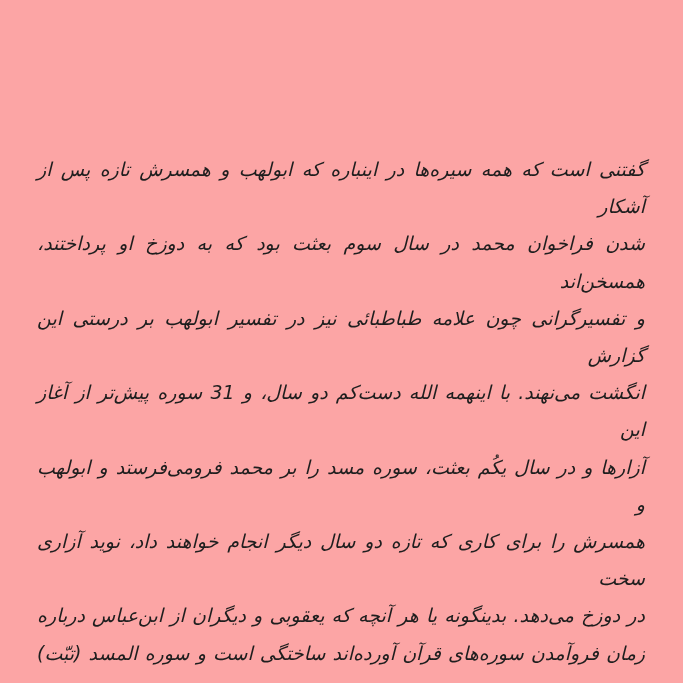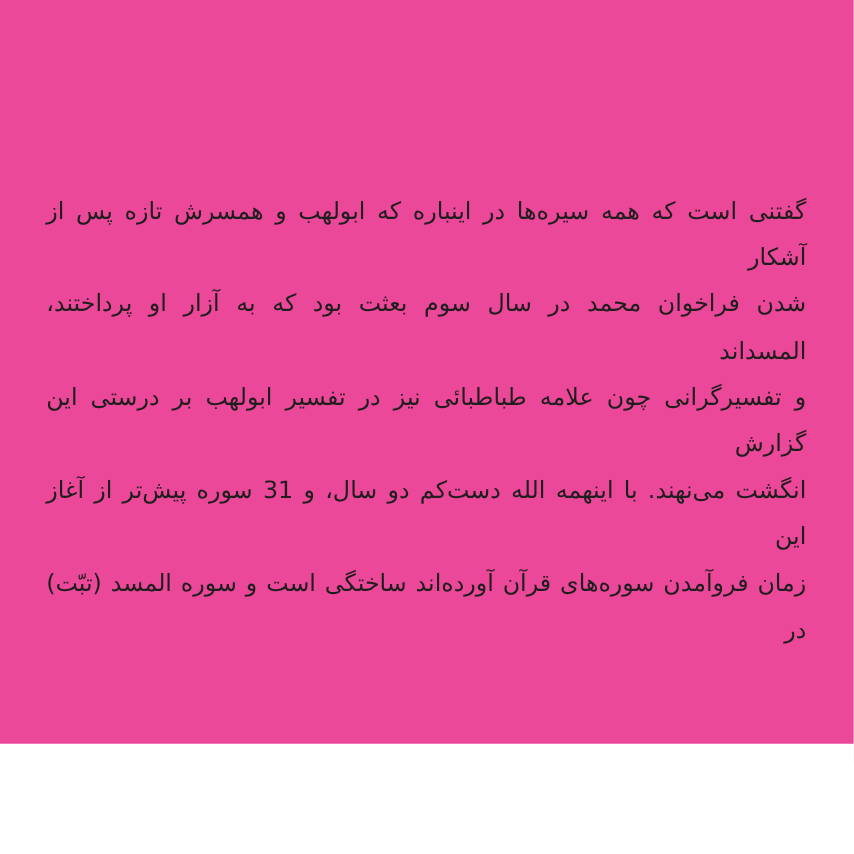--- a/index.html
+++ b/index.html
@@ -13,8 +13,9 @@
   .page {
     position: relative;
     width: 683px;
-    height: 595px;
-    background: #ec4899;
+    height: 683px;
+    background: #fca5a5;
+    font-style: italic;
   }
   .paragraph {
     position: absolute;

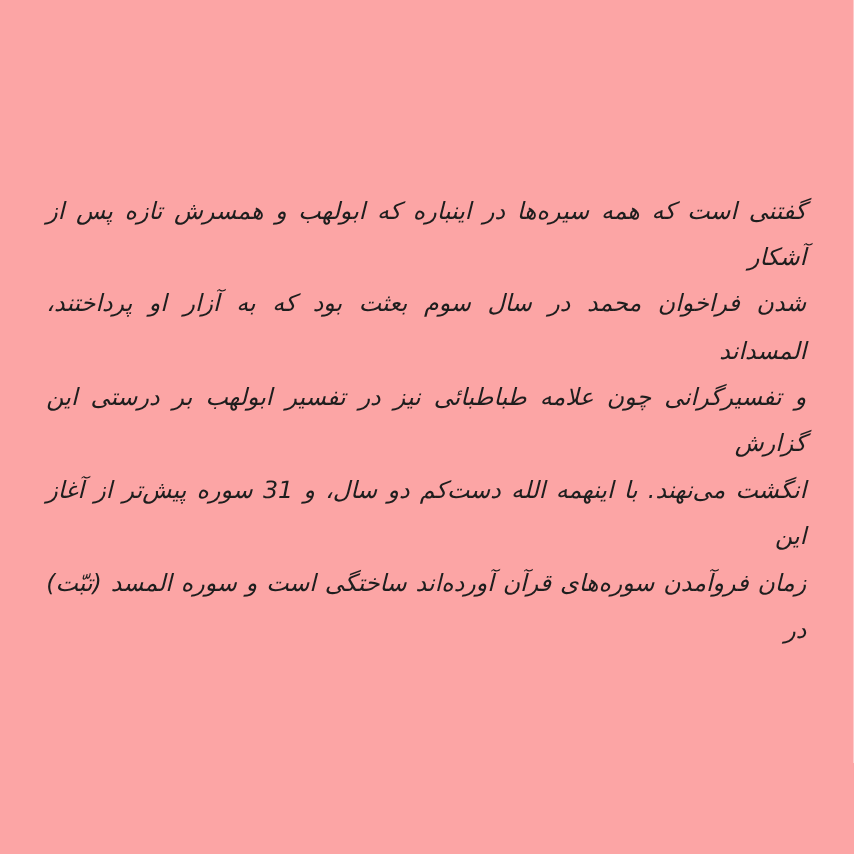--- a/index.html
+++ b/index.html
@@ -45,7 +45,7 @@
 <div class="page">
   <div class="paragraph" dir="rtl" lang="fa">
     <div class="line">گفتنی است که همه سیره‌ها در اینباره که ابولهب و همسرش تازه پس از آشکار</div>
-    <div class="line">شدن فراخوان محمد در سال سوم بعثت بود که به آزار او پرداختند، المسد‌اند</div>
+    <div class="line">شدن فراخوان محمد در سال سوم بعثت بود که به دوزخ او پرداختند، همسخن‌اند</div>
     <div class="line">و تفسیرگرانی چون علامه طباطبائی نیز در تفسیر ابولهب بر درستی این گزارش</div>
     <div class="line">انگشت می‌نهند. با اینهمه الله دست‌کم دو سال، و 31 سوره پیش‌تر از آغاز این</div>
     <div class="line">زمان فروآمدن سوره‌های قرآن آورده‌اند ساختگی است و سوره المسد (تبّت) در</div>

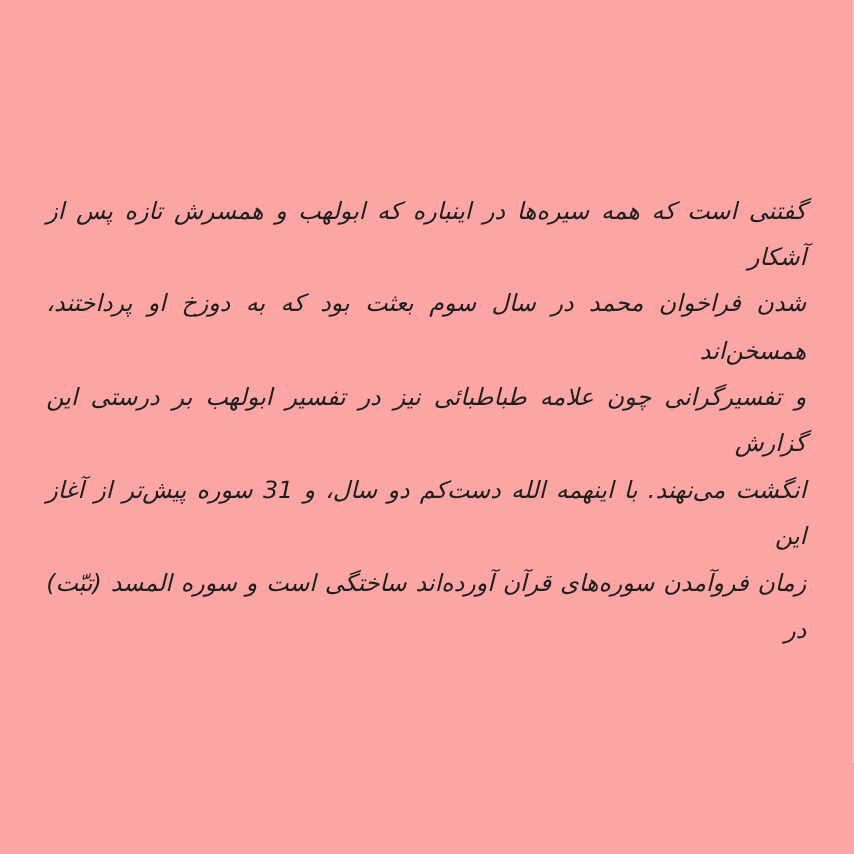--- a/index.html
+++ b/index.html
@@ -48,6 +48,7 @@
     <div class="line">شدن فراخوان محمد در سال سوم بعثت بود که به دوزخ او پرداختند، همسخن‌اند</div>
     <div class="line">و تفسیرگرانی چون علامه طباطبائی نیز در تفسیر ابولهب بر درستی این گزارش</div>
     <div class="line">انگشت می‌نهند. با اینهمه الله دست‌کم دو سال، و 31 سوره پیش‌تر از آغاز این</div>
+    <div class="line">آزارها و در سال یکُم بعثت، سوره مسد را بر محمد فرومی‌فرستد و ابولهب و</div>
     <div class="line">زمان فروآمدن سوره‌های قرآن آورده‌اند ساختگی است و سوره المسد (تبّت) در</div>
 
   </div>

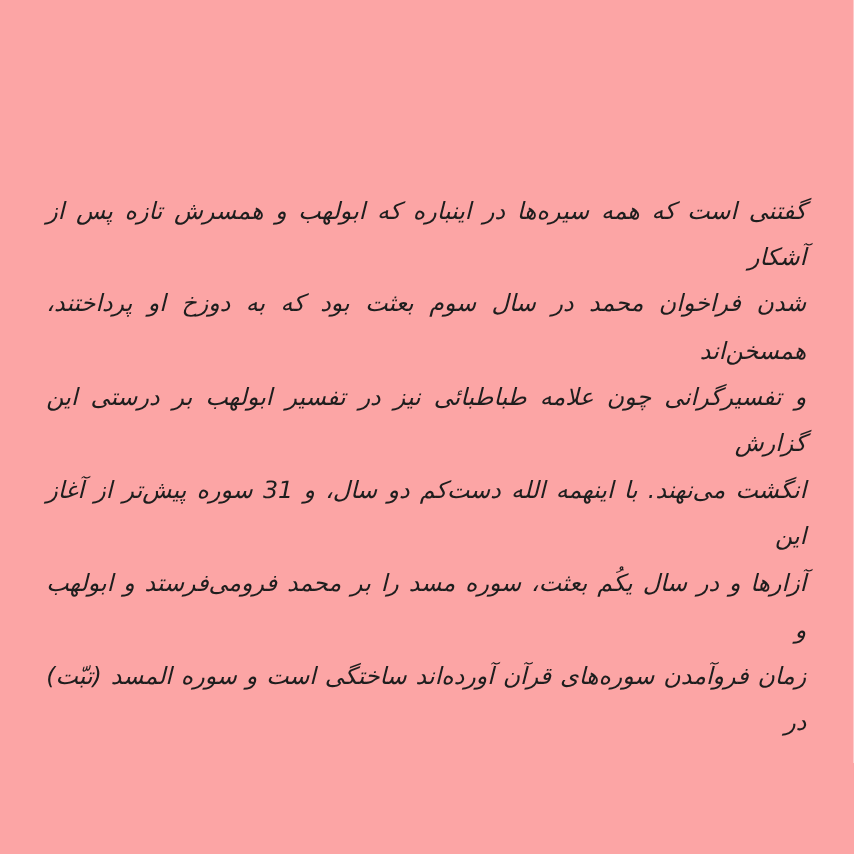--- a/index.html
+++ b/index.html
@@ -49,6 +49,7 @@
     <div class="line">و تفسیرگرانی چون علامه طباطبائی نیز در تفسیر ابولهب بر درستی این گزارش</div>
     <div class="line">انگشت می‌نهند. با اینهمه الله دست‌کم دو سال، و 31 سوره پیش‌تر از آغاز این</div>
     <div class="line">آزارها و در سال یکُم بعثت، سوره مسد را بر محمد فرومی‌فرستد و ابولهب و</div>
+    <div class="line">همسرش را برای کاری که تازه دو سال دیگر انجام خواهند داد، نوید آزاری سخت</div>
     <div class="line">زمان فروآمدن سوره‌های قرآن آورده‌اند ساختگی است و سوره المسد (تبّت) در</div>
 
   </div>

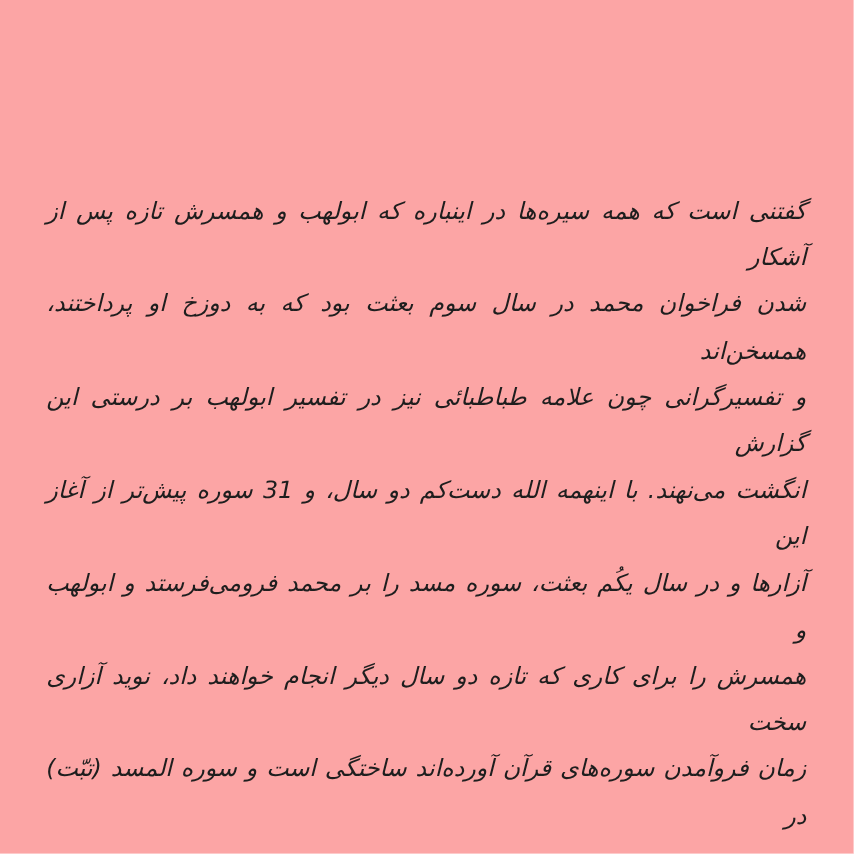--- a/index.html
+++ b/index.html
@@ -50,6 +50,7 @@
     <div class="line">انگشت می‌نهند. با اینهمه الله دست‌کم دو سال، و 31 سوره پیش‌تر از آغاز این</div>
     <div class="line">آزارها و در سال یکُم بعثت، سوره مسد را بر محمد فرومی‌فرستد و ابولهب و</div>
     <div class="line">همسرش را برای کاری که تازه دو سال دیگر انجام خواهند داد، نوید آزاری سخت</div>
+    <div class="line">در دوزخ می‌دهد. بدینگونه یا هر آنچه که یعقوبی و دیگران از ابن‌عباس درباره</div>
     <div class="line">زمان فروآمدن سوره‌های قرآن آورده‌اند ساختگی است و سوره المسد (تبّت) در</div>
 
   </div>

